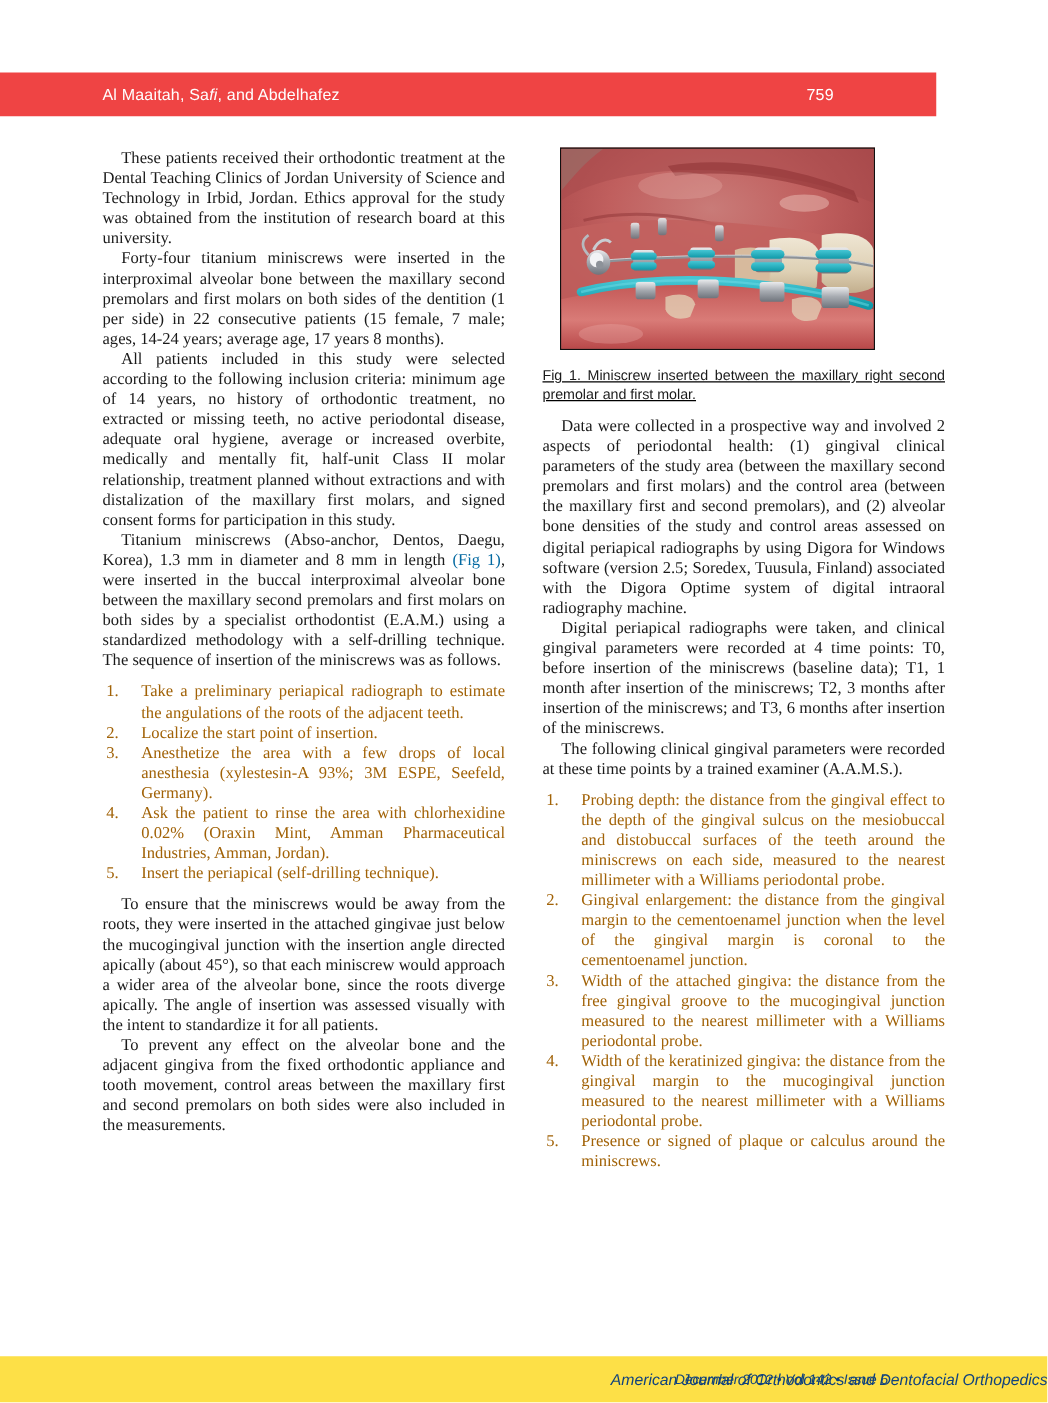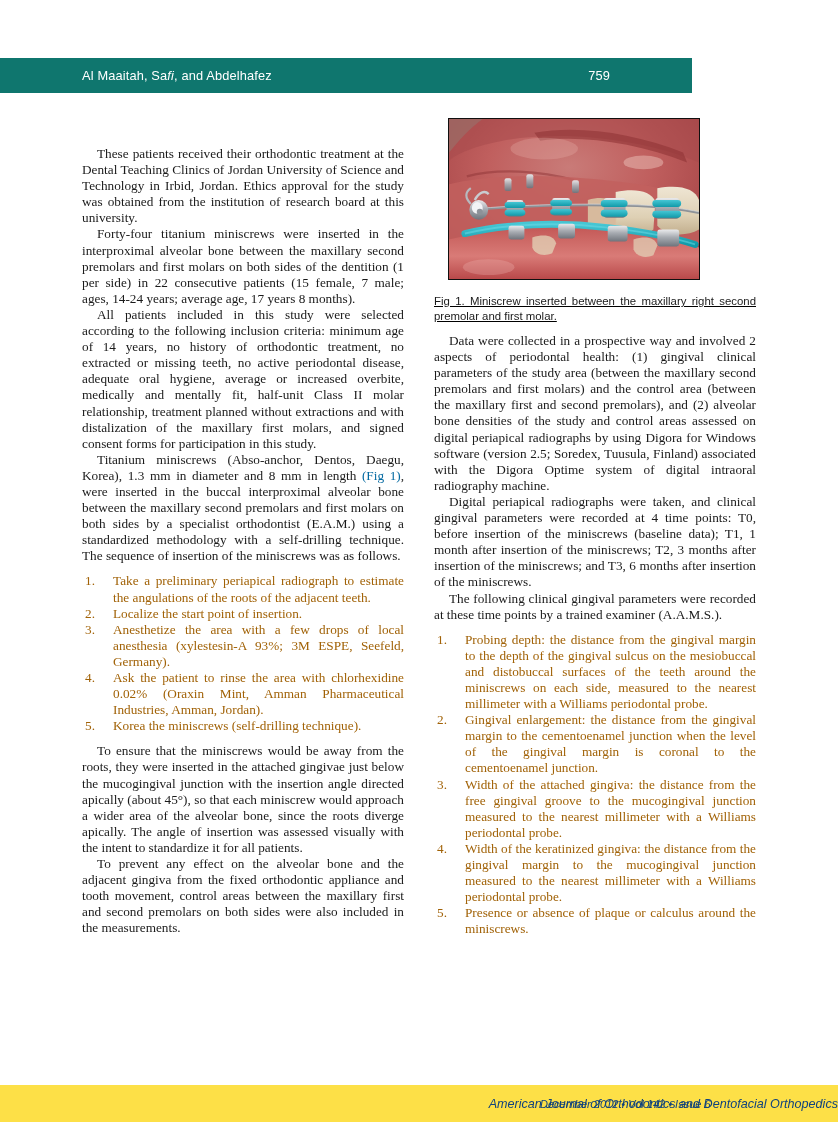--- a/index.html
+++ b/index.html
@@ -20,9 +20,9 @@
     position: absolute;
     left: 0;
     top: 58px;
-    width: 692px;
+    width: 749px;
     height: 35px;
-    background: #0f766e;
+    background: #ef4444;
     display: flex;
     align-items: center;
     justify-content: space-between;

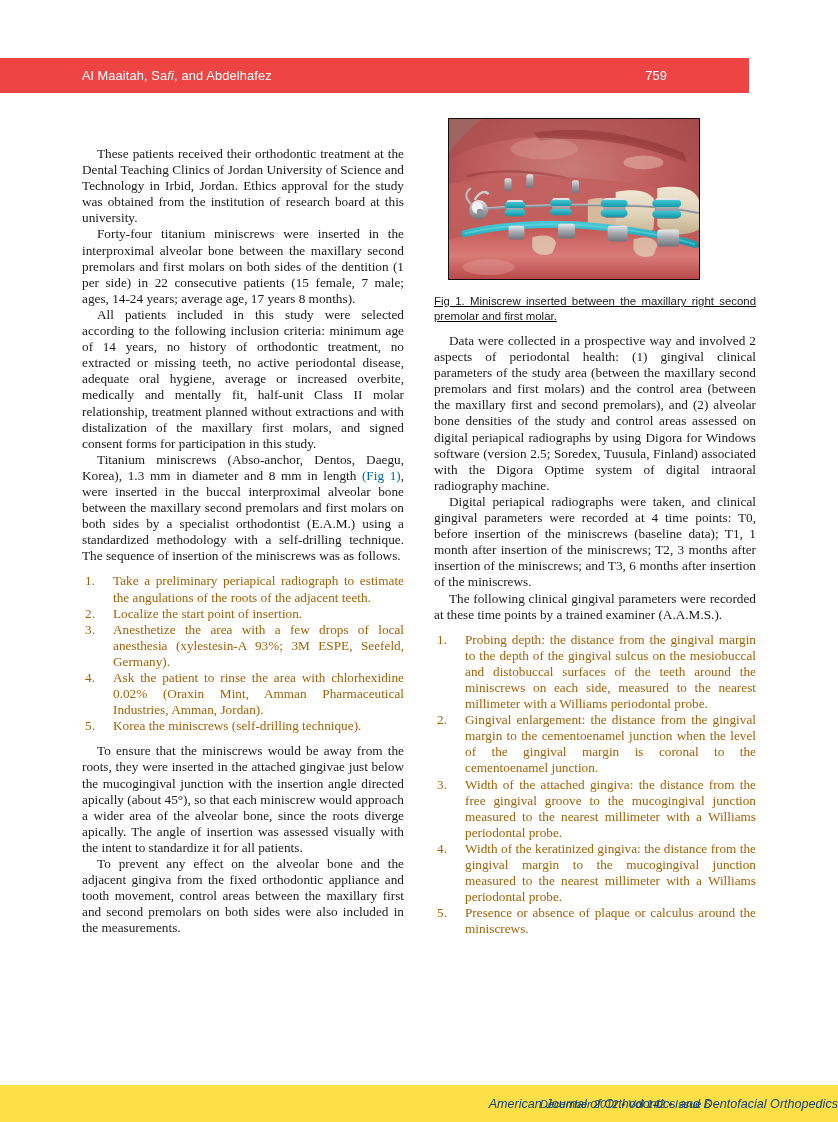--- a/index.html
+++ b/index.html
@@ -57,7 +57,7 @@
     top: 0;
     width: 322px;
   }
-  .col-left  { left: 0; margin-top: 28px; }
+  .col-left  { left: 0; }
   .col-right { left: 352px; }
 
   p.body {

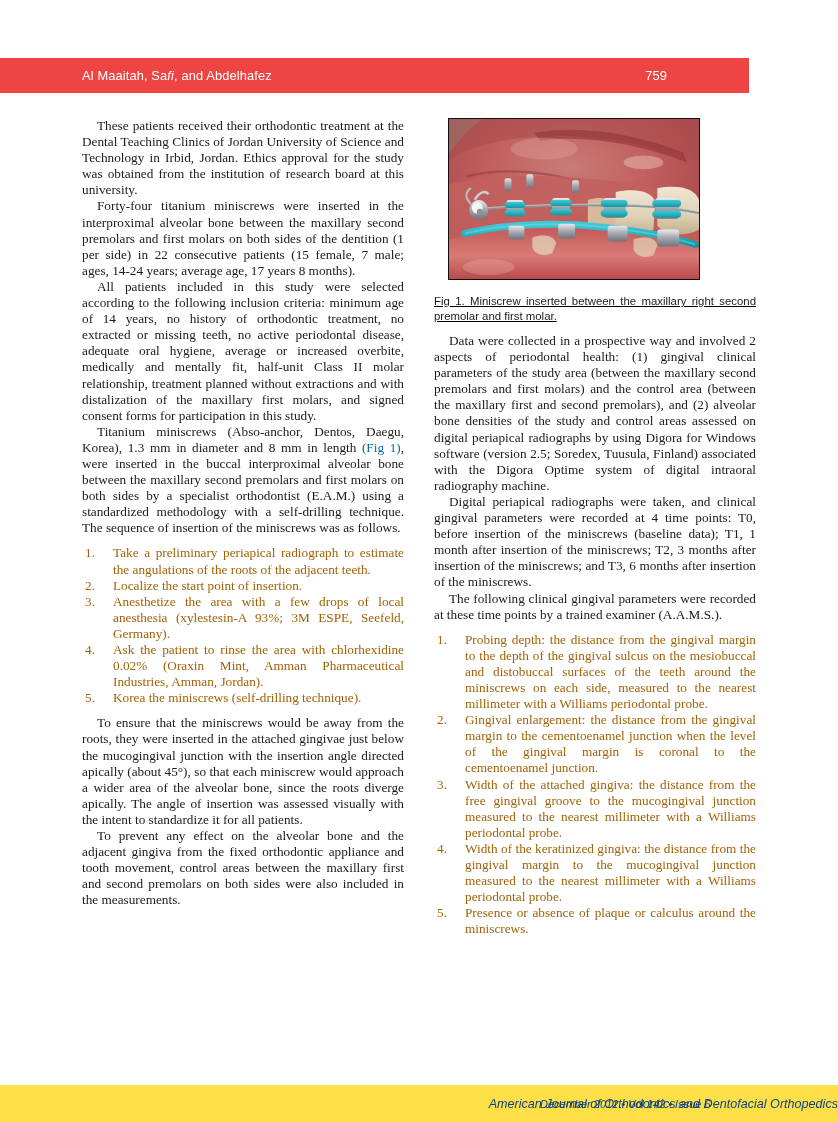--- a/index.html
+++ b/index.html
@@ -299,7 +299,7 @@
     <p class="body">The following clinical gingival parameters were recorded at these time points by a trained examiner (A.A.M.S.).</p>
 
     <ol class="numlist">
-      <li>Probing depth: the distance from the gingival margin to the depth of the gingival sulcus on the mesiobuccal and distobuccal surfaces of the teeth around the miniscrews on each side, measured to the nearest millimeter with a Williams periodontal probe.</li>
+      <li>Probing depth: the distance from the gingival effect to the depth of the gingival sulcus on the mesiobuccal and distobuccal surfaces of the teeth around the miniscrews on each side, measured to the nearest millimeter with a Williams periodontal probe.</li>
       <li>Gingival enlargement: the distance from the gingival margin to the cementoenamel junction when the level of the gingival margin is coronal to the cementoenamel junction.</li>
       <li>Width of the attached gingiva: the distance from the free gingival groove to the mucogingival junction measured to the nearest millimeter with a Williams periodontal probe.</li>
       <li>Width of the keratinized gingiva: the distance from the gingival margin to the mucogingival junction measured to the nearest millimeter with a Williams periodontal probe.</li>

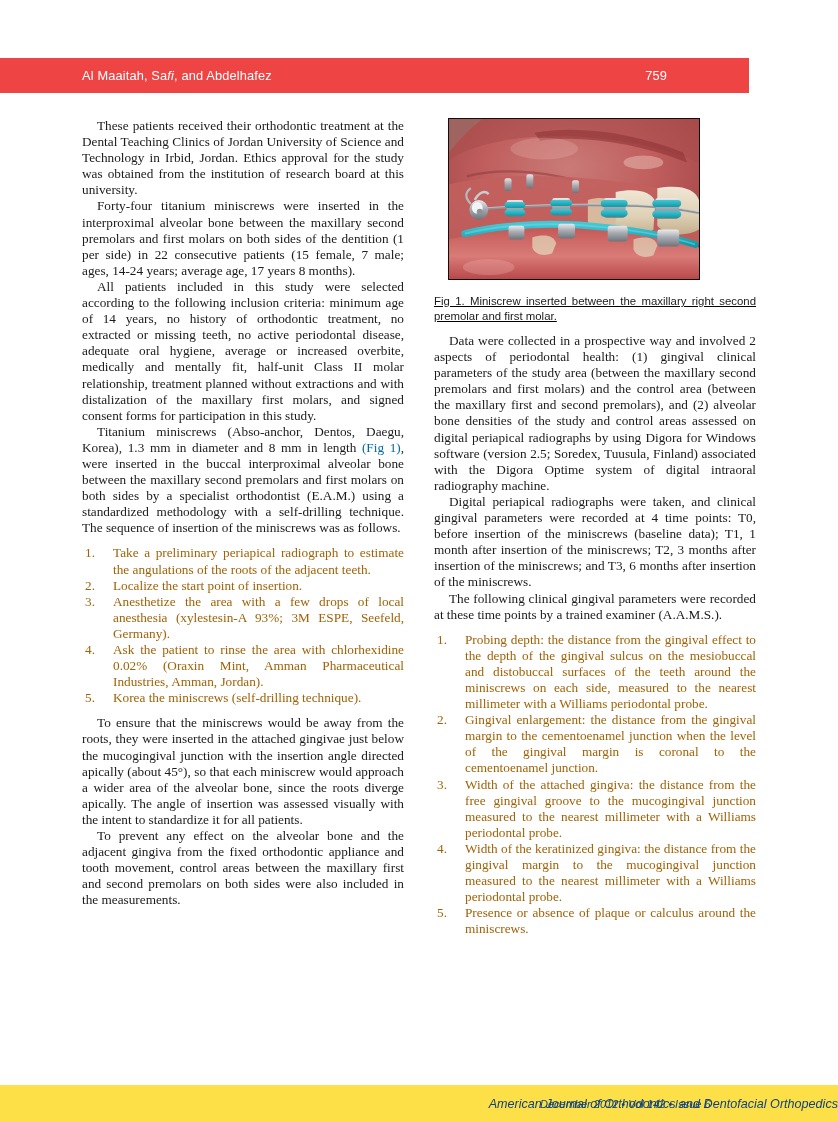--- a/index.html
+++ b/index.html
@@ -179,7 +179,7 @@
       <li>Localize the start point of insertion.</li>
       <li>Anesthetize the area with a few drops of local anesthesia (xylestesin-A 93%; 3M ESPE, Seefeld, Germany).</li>
       <li>Ask the patient to rinse the area with chlorhexidine 0.02% (Oraxin Mint, Amman Pharmaceutical Industries, Amman, Jordan).</li>
-      <li>Korea the miniscrews (self-drilling technique).</li>
+      <li>Insert the periapical (self-drilling technique).</li>
     </ol>
 
     <p class="body spaced">To ensure that the miniscrews would be away from the roots, they were inserted in the attached gingivae just below the mucogingival junction with the insertion angle directed apically (about 45°), so that each miniscrew would approach a wider area of the alveolar bone, since the roots diverge apically. The angle of insertion was assessed visually with the intent to standardize it for all patients.</p>

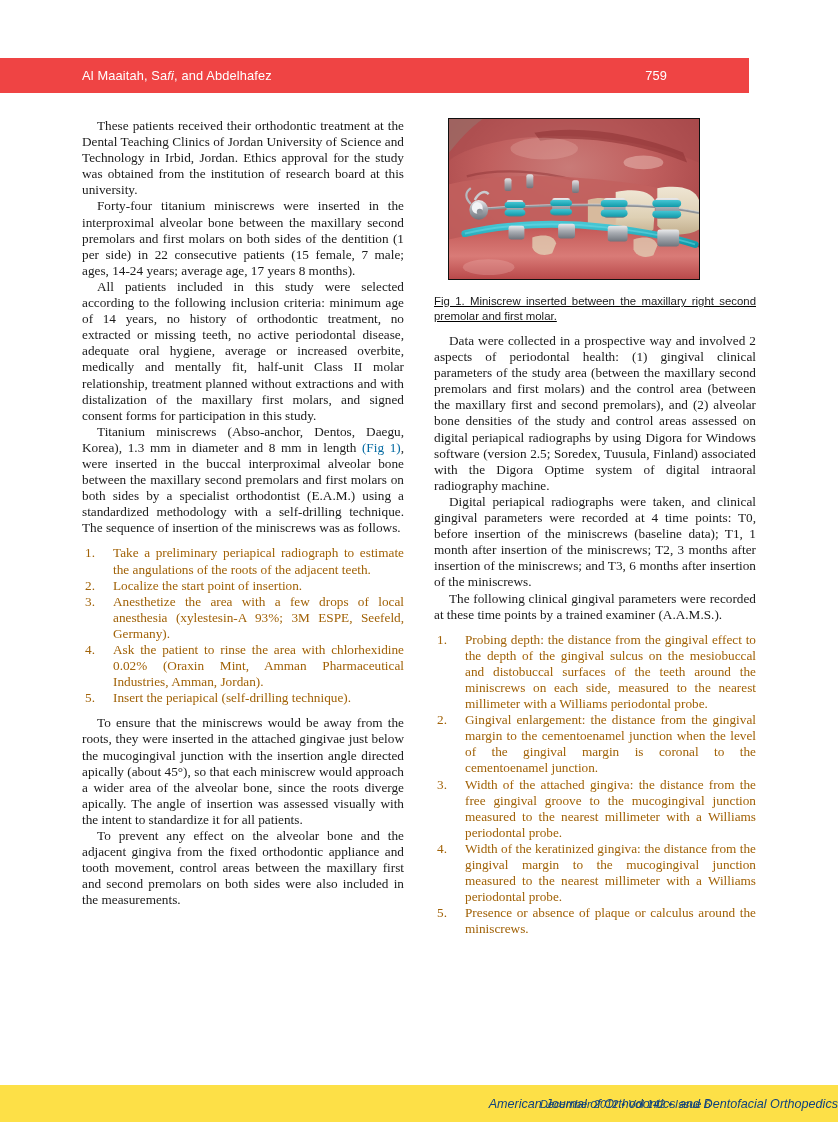--- a/index.html
+++ b/index.html
@@ -303,7 +303,7 @@
       <li>Gingival enlargement: the distance from the gingival margin to the cementoenamel junction when the level of the gingival margin is coronal to the cementoenamel junction.</li>
       <li>Width of the attached gingiva: the distance from the free gingival groove to the mucogingival junction measured to the nearest millimeter with a Williams periodontal probe.</li>
       <li>Width of the keratinized gingiva: the distance from the gingival margin to the mucogingival junction measured to the nearest millimeter with a Williams periodontal probe.</li>
-      <li>Presence or absence of plaque or calculus around the miniscrews.</li>
+      <li>Presence or signed of plaque or calculus around the miniscrews.</li>
     </ol>
   </div>
 </div>

